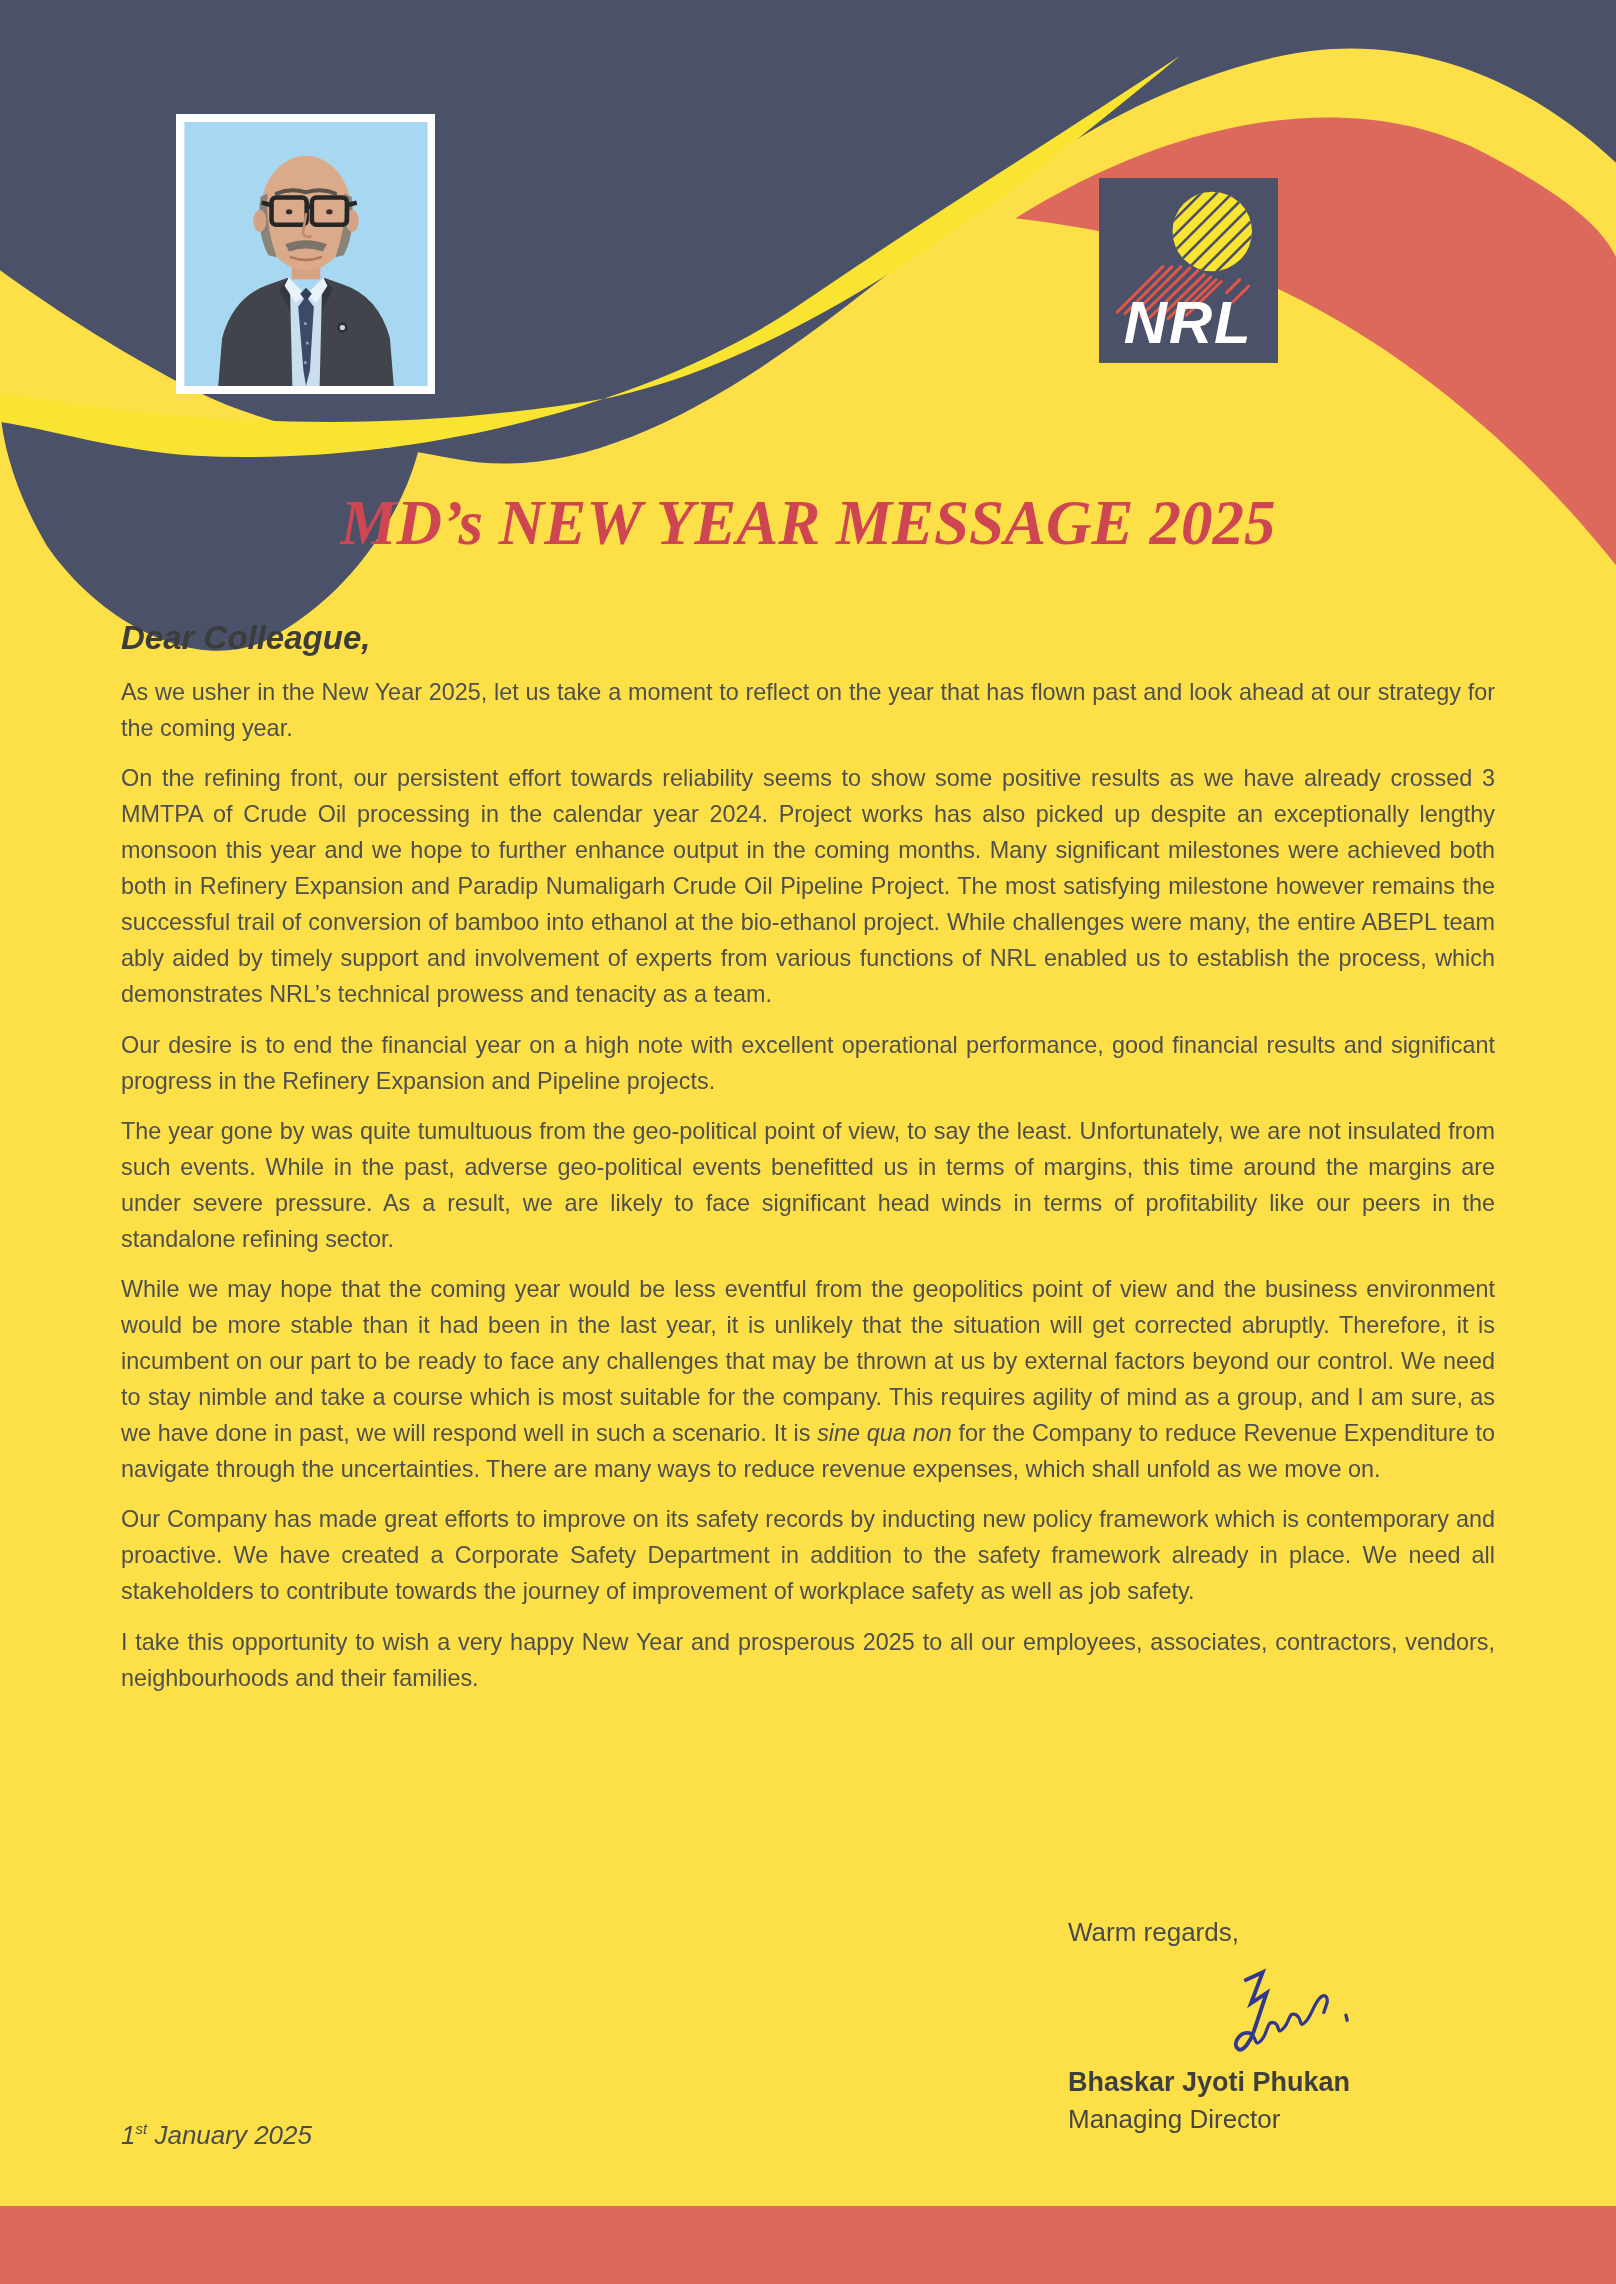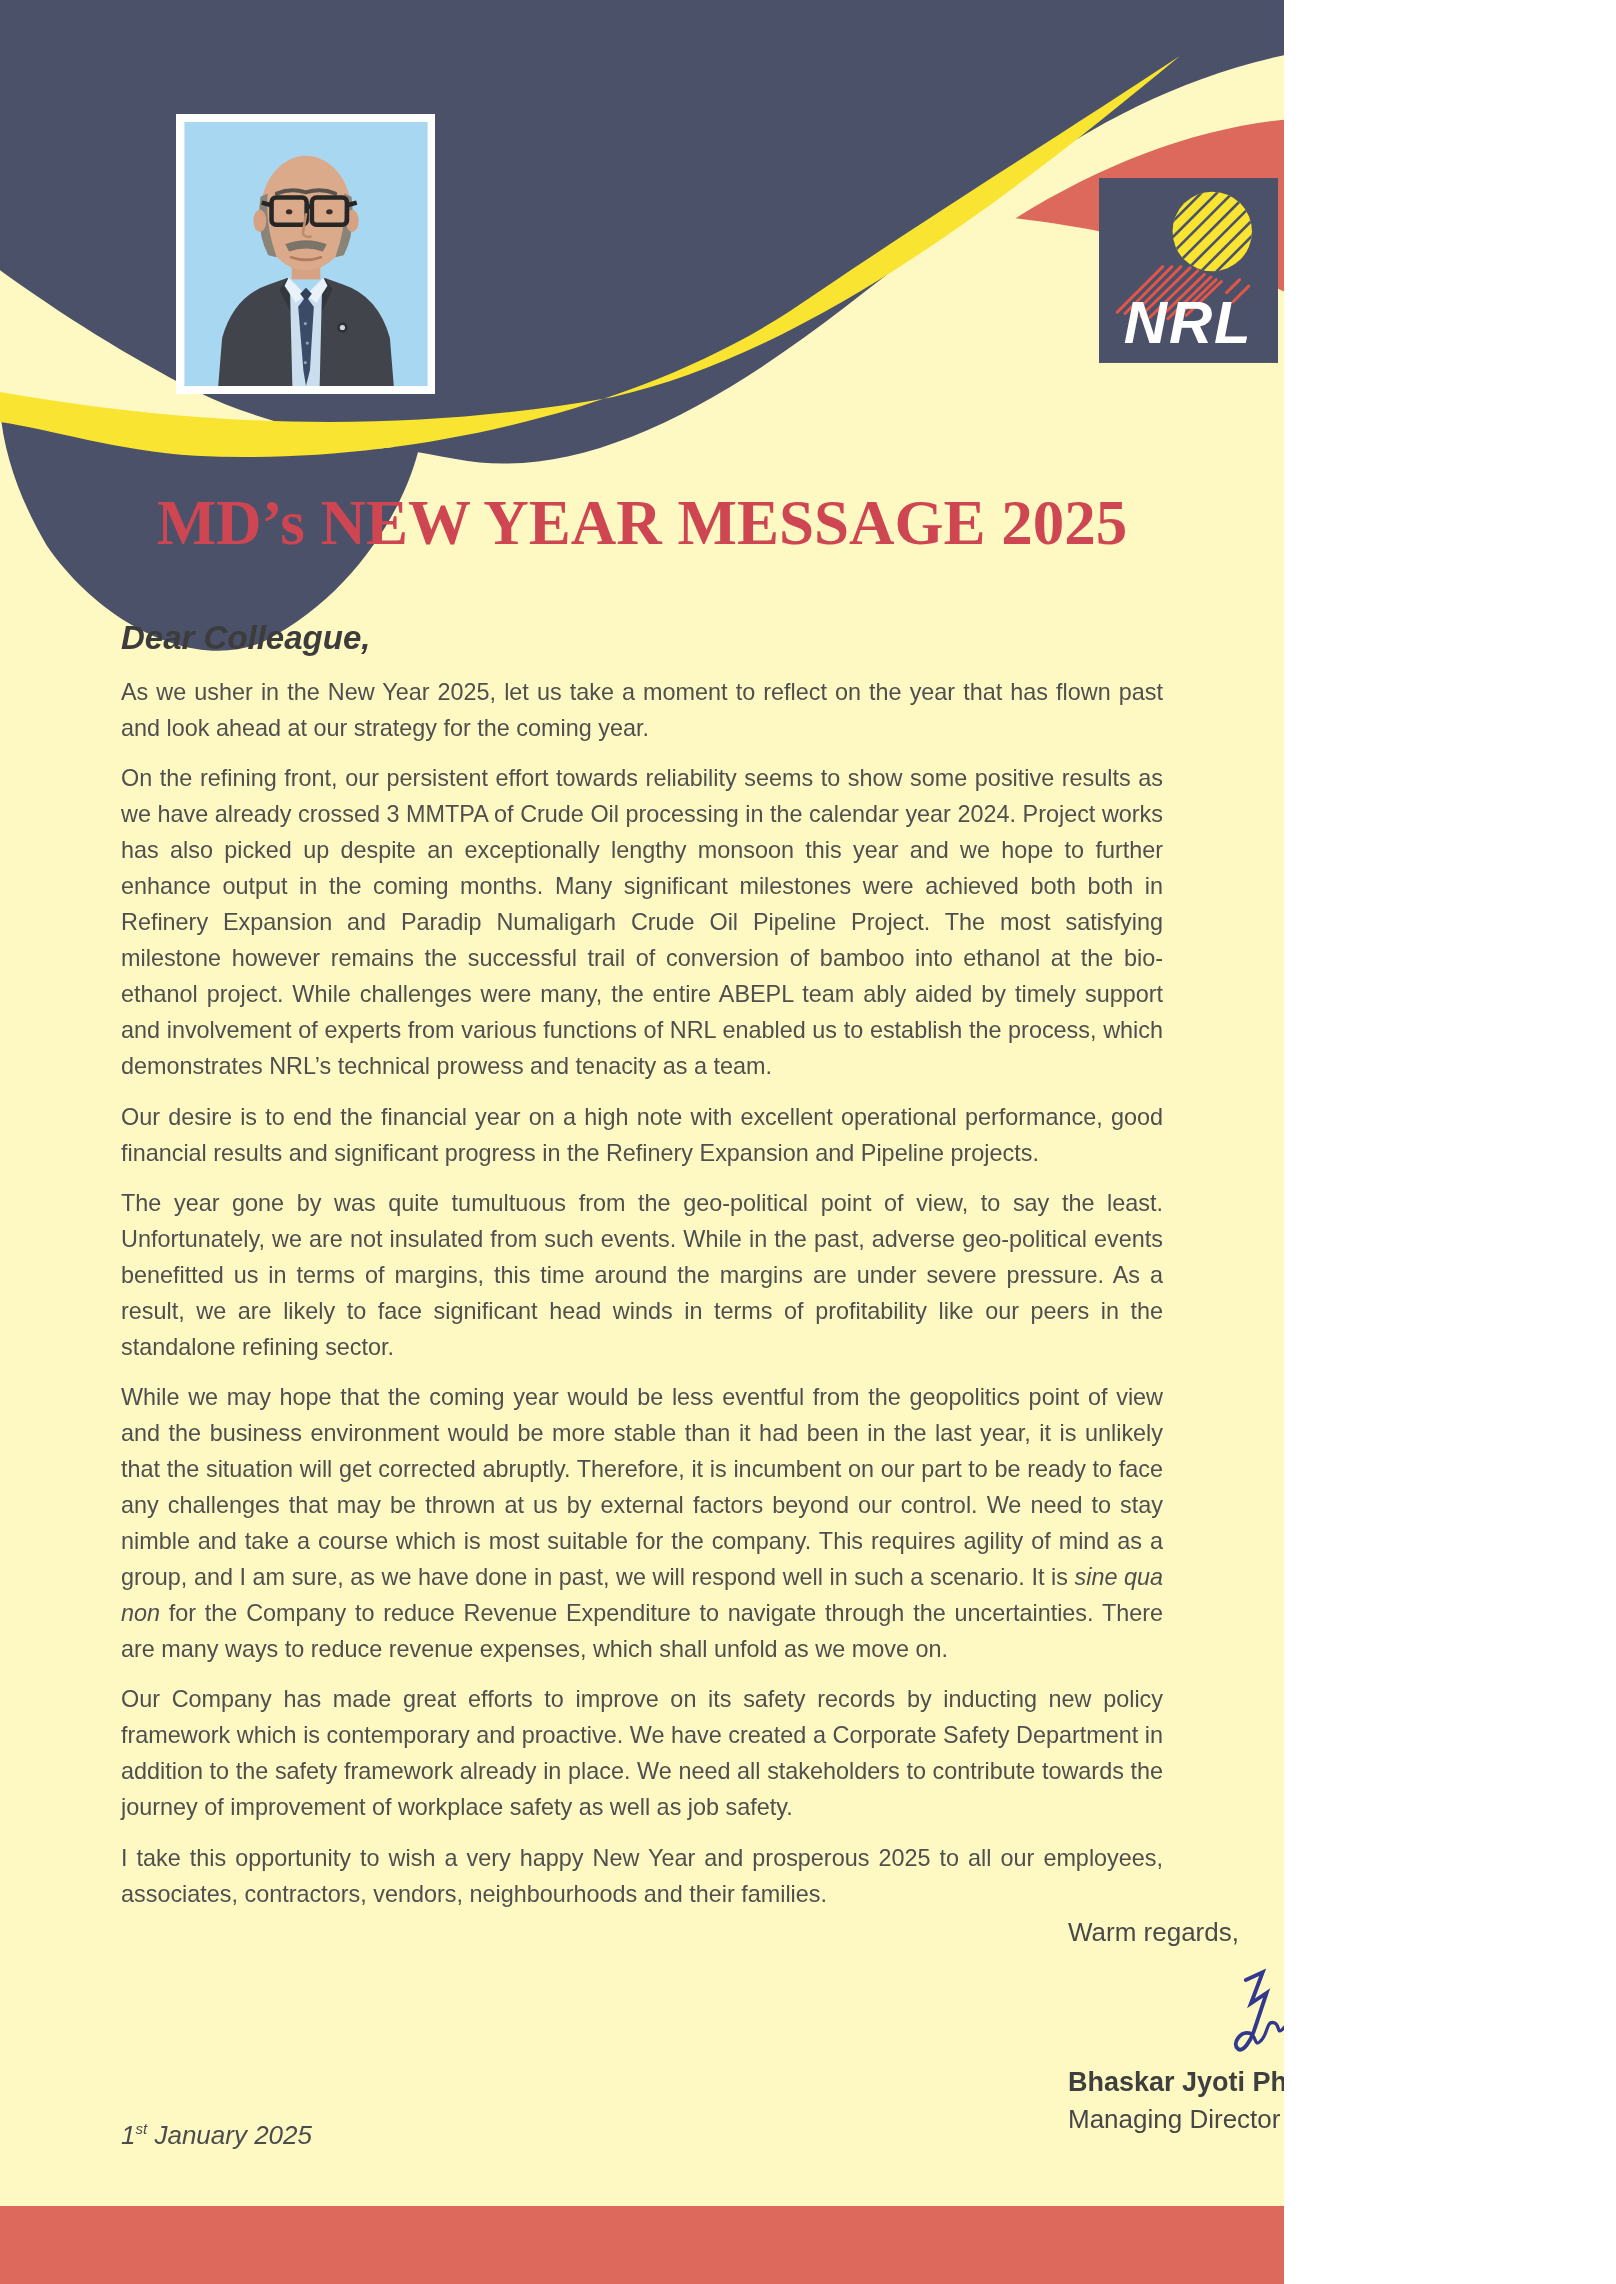--- a/index.html
+++ b/index.html
@@ -5,8 +5,8 @@
   html,body{margin:0;padding:0;background:#ffffff;}
   .page{
     position:relative;
-    width:1284px;height:2284px;
-    background:#fef9c3;
+    width:1616px;height:2284px;
+    background:#fde047;
     overflow:hidden;
     font-family:"Liberation Sans", sans-serif;
   }

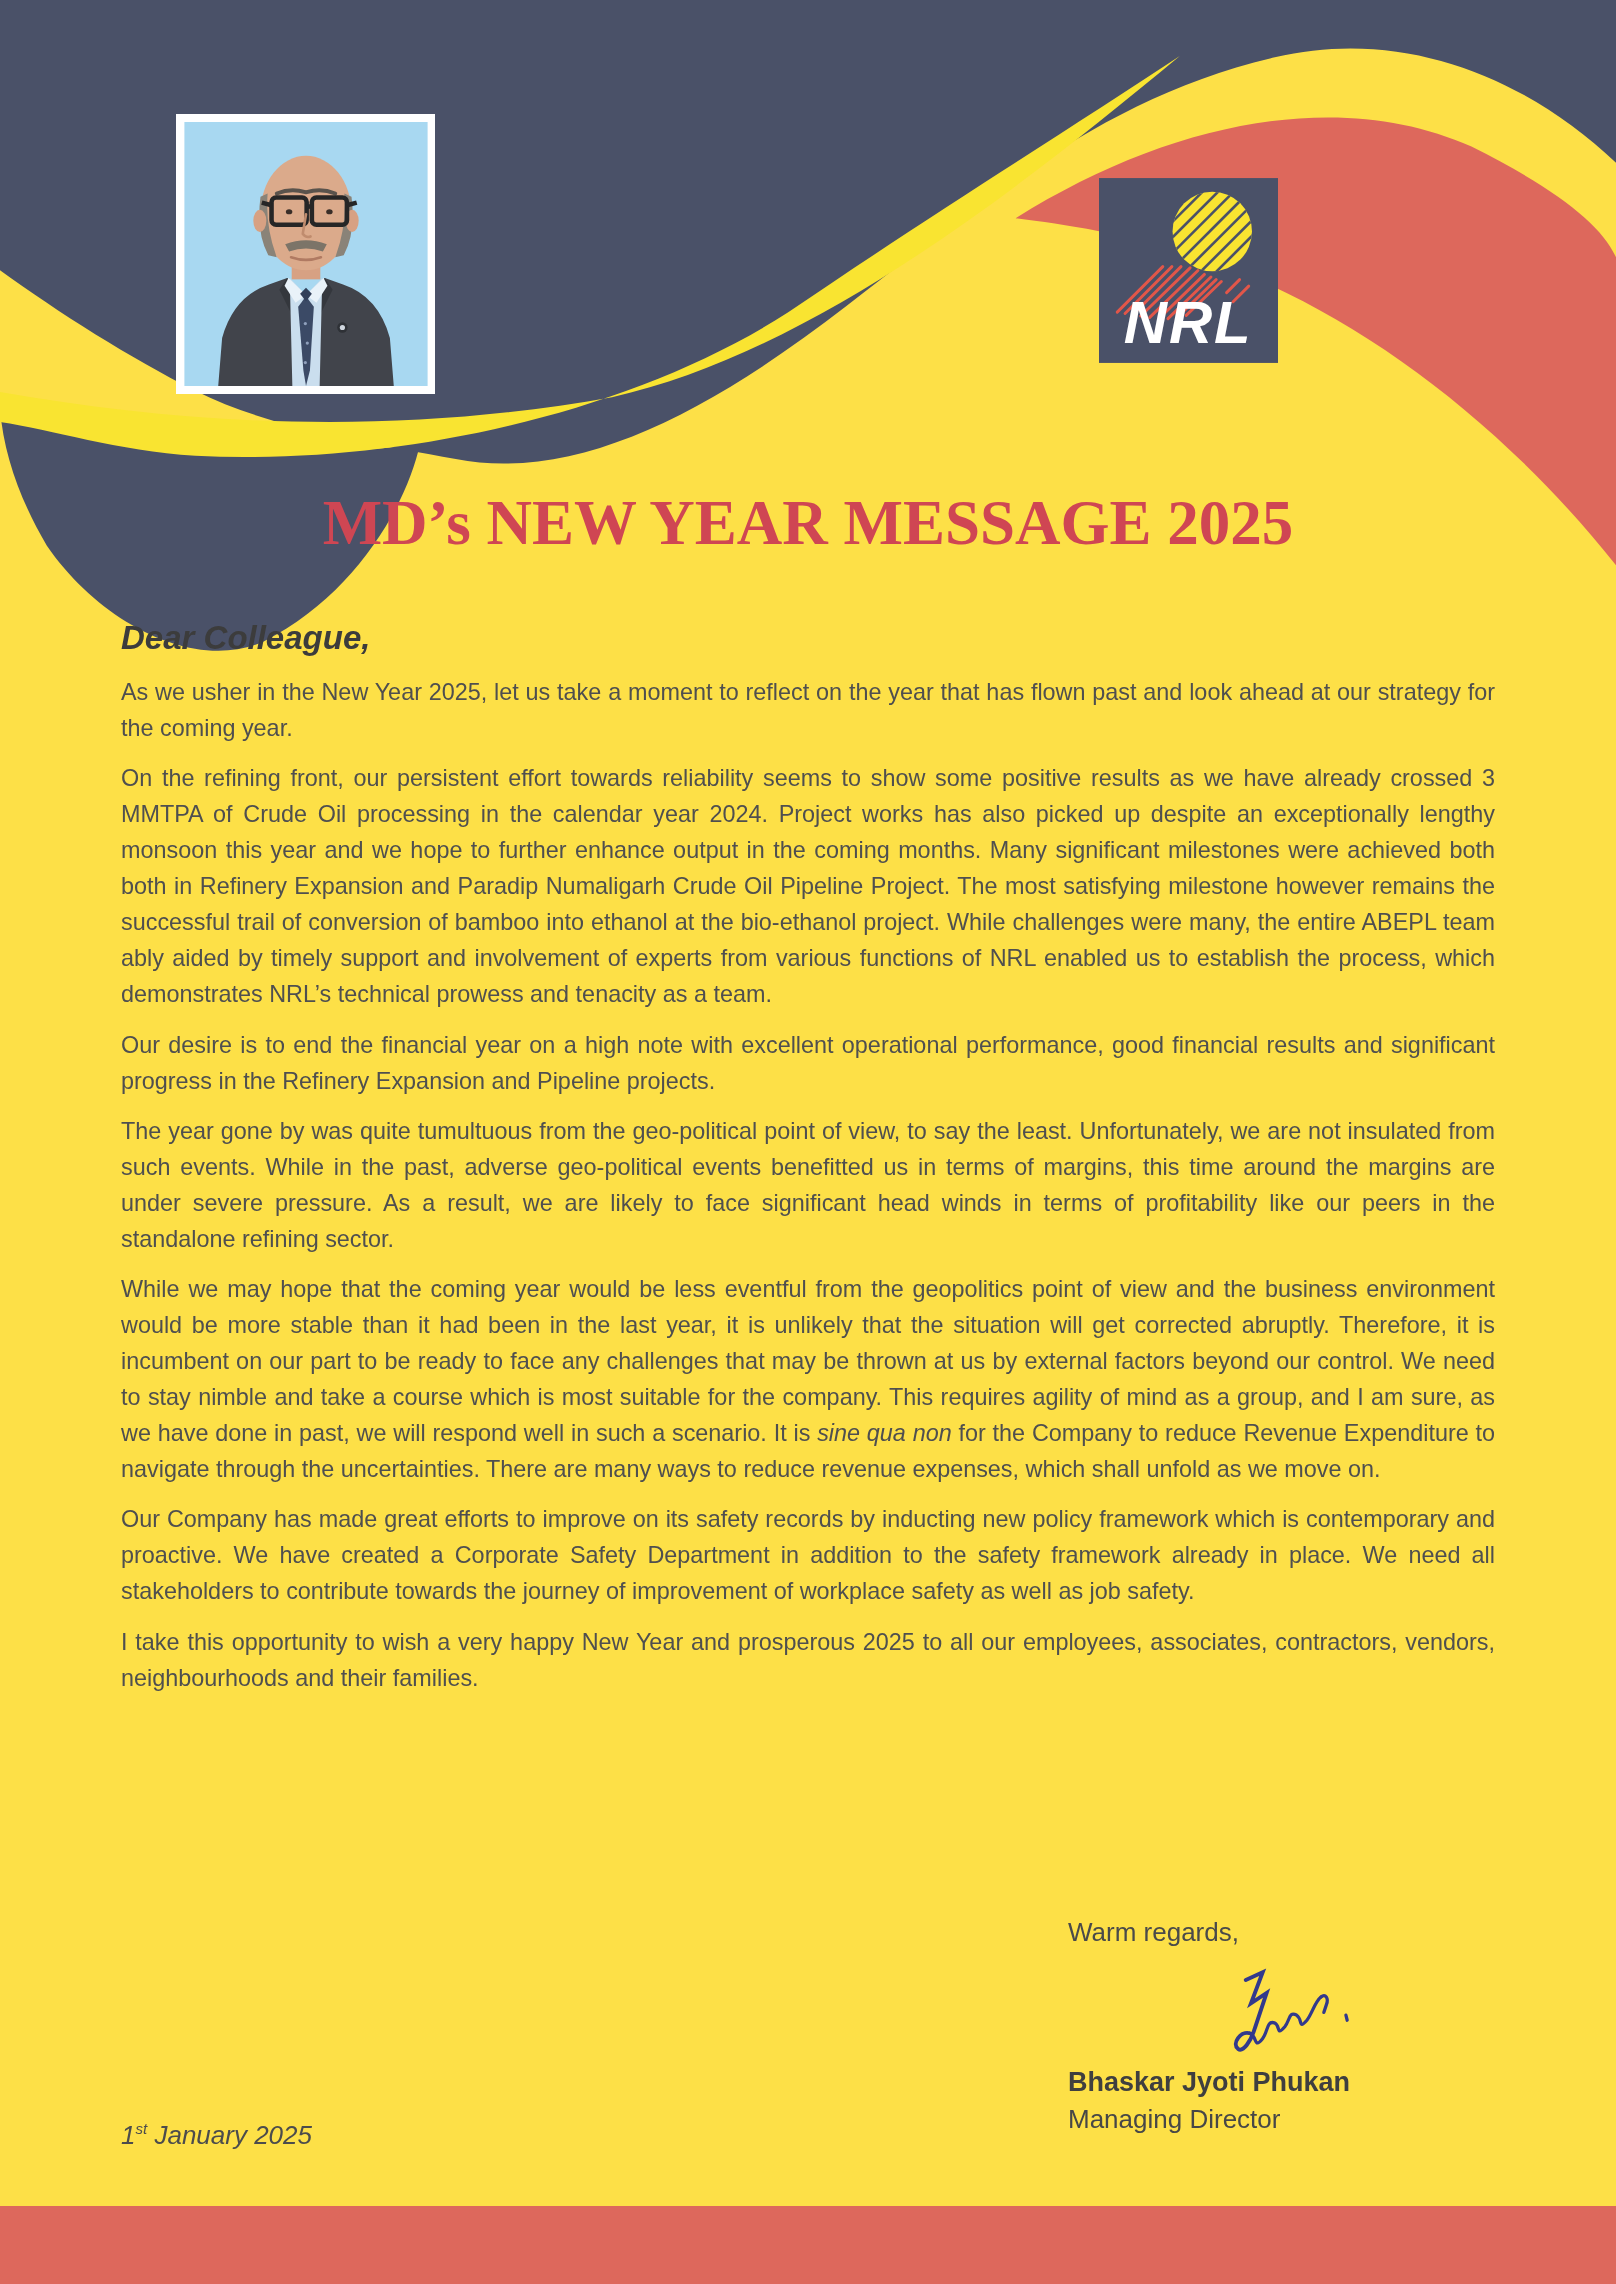--- a/index.html
+++ b/index.html
@@ -21,7 +21,7 @@
     position:absolute;left:0;right:0;top:487px;
     text-align:center;
     font-family:"Liberation Serif", serif;
-    font-weight:700;
+    font-style:italic;font-weight:700;
     font-size:63px;letter-spacing:0px;
     color:#cf4653;
   }

